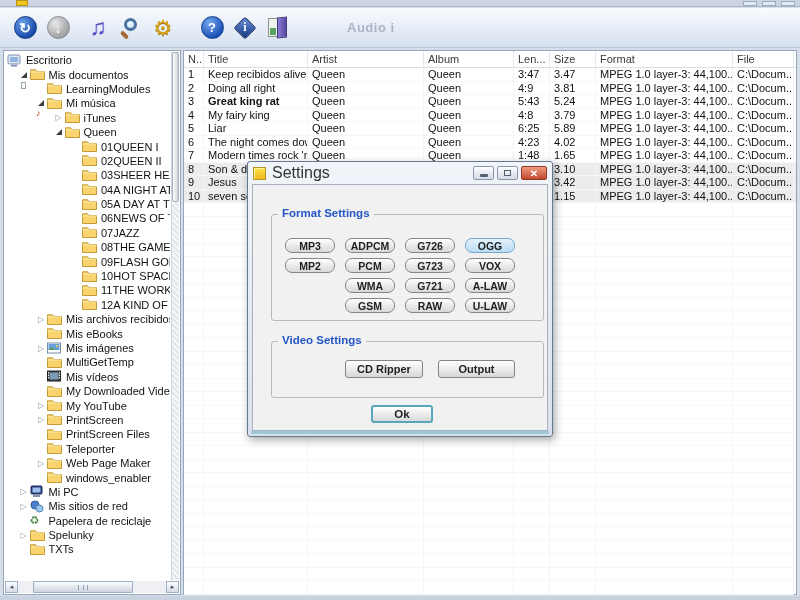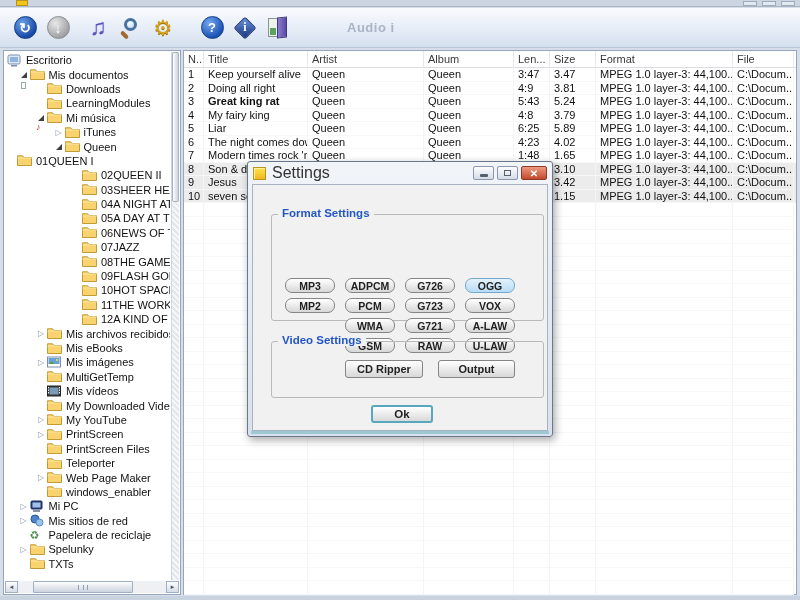--- a/index.html
+++ b/index.html
@@ -564,7 +564,7 @@
   <div id="tbl-body">
       <div class="tbl-row">
         <div class="cell" style="width: 20px;">1</div>
-        <div class="cell" style="width: 104px;">Keep yourself alive</div>
+        <div class="cell" style="width: 104px;">Keep recibidos alive</div>
         <div class="cell" style="width: 116px;">Queen</div>
         <div class="cell" style="width: 90px;">Queen</div>
         <div class="cell" style="width: 36px;">3:47</div>

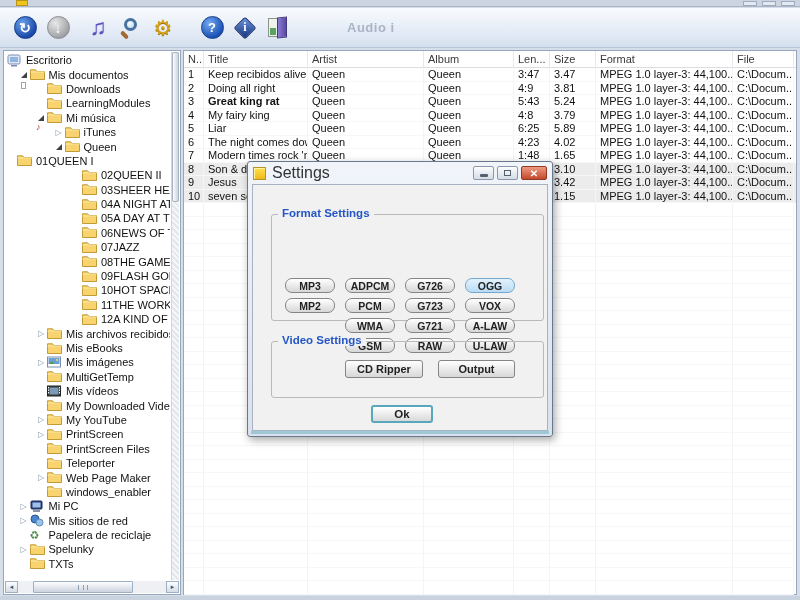--- a/index.html
+++ b/index.html
@@ -198,16 +198,6 @@
             <path d="M0.5 4 L14.5 4" stroke="#fce9a8" fill="none"></path>
           </svg>
         </span>
-        <span class="t-label">Downloads</span>
-      </div>
-      <div class="tree-item" style="padding-left: 30px;">
-        <span class="arrow none"></span>
-        <span class="t-icon">
-          <svg width="15" height="12" viewBox="0 0 15 12">
-            <path d="M0.5 1.8 L5.6 1.8 L7.1 3.6 L14.5 3.6 L14.5 11.5 L0.5 11.5 Z" fill="#f9d36d" stroke="#c29a36"></path>
-            <path d="M0.5 4 L14.5 4" stroke="#fce9a8" fill="none"></path>
-          </svg>
-        </span>
         <span class="t-label">LearningModules</span>
       </div>
       <div class="tree-item" style="padding-left: 30px;">

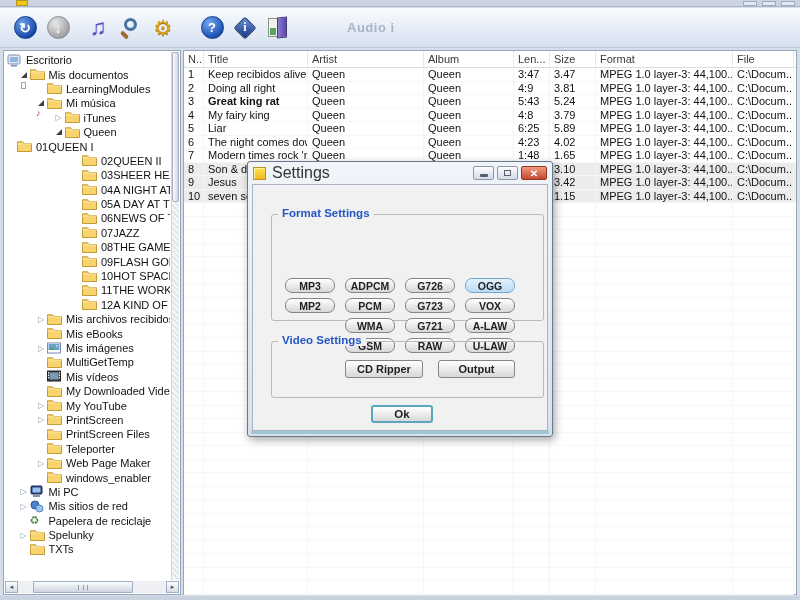--- a/index.html
+++ b/index.html
@@ -231,7 +231,7 @@
         </span>
         <span class="t-label">Queen</span>
       </div>
-      <div class="tree-item" style="">
+      <div class="tree-item" style="padding-left: 65px;">
         <span class="arrow none"></span>
         <span class="t-icon">
           <svg width="15" height="12" viewBox="0 0 15 12">

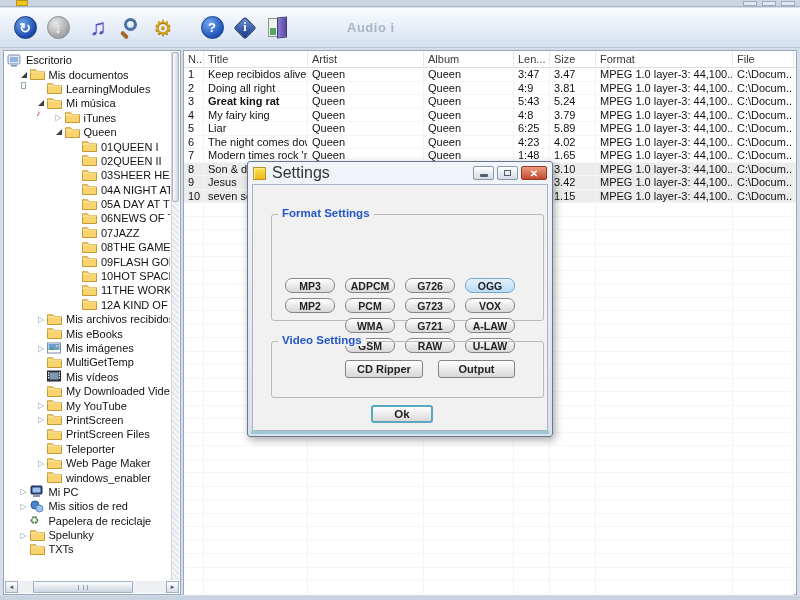--- a/index.html
+++ b/index.html
@@ -104,7 +104,7 @@
               grid-template-columns:repeat(4,50px); grid-auto-rows:15px; column-gap:10px; row-gap:5px; }
   .fmt-btn { width:50px; height:15px; border:1px solid #858585; border-radius:7px;
              background:linear-gradient(#ffffff,#d7d7d7); font-size:10.5px; font-weight:bold; color:#222;
-             display:flex; align-items:center; justify-content:center; cursor:default;margin-top:40px; }
+             display:flex; align-items:center; justify-content:center; cursor:default; }
   .fmt-btn.selected { background:linear-gradient(#e4f2fc,#b9dbf4); border-color:#74a8cc; }
 
   .other-btn { position:absolute; top:175px; height:18px; border:1px solid #858585; border-radius:3px;

